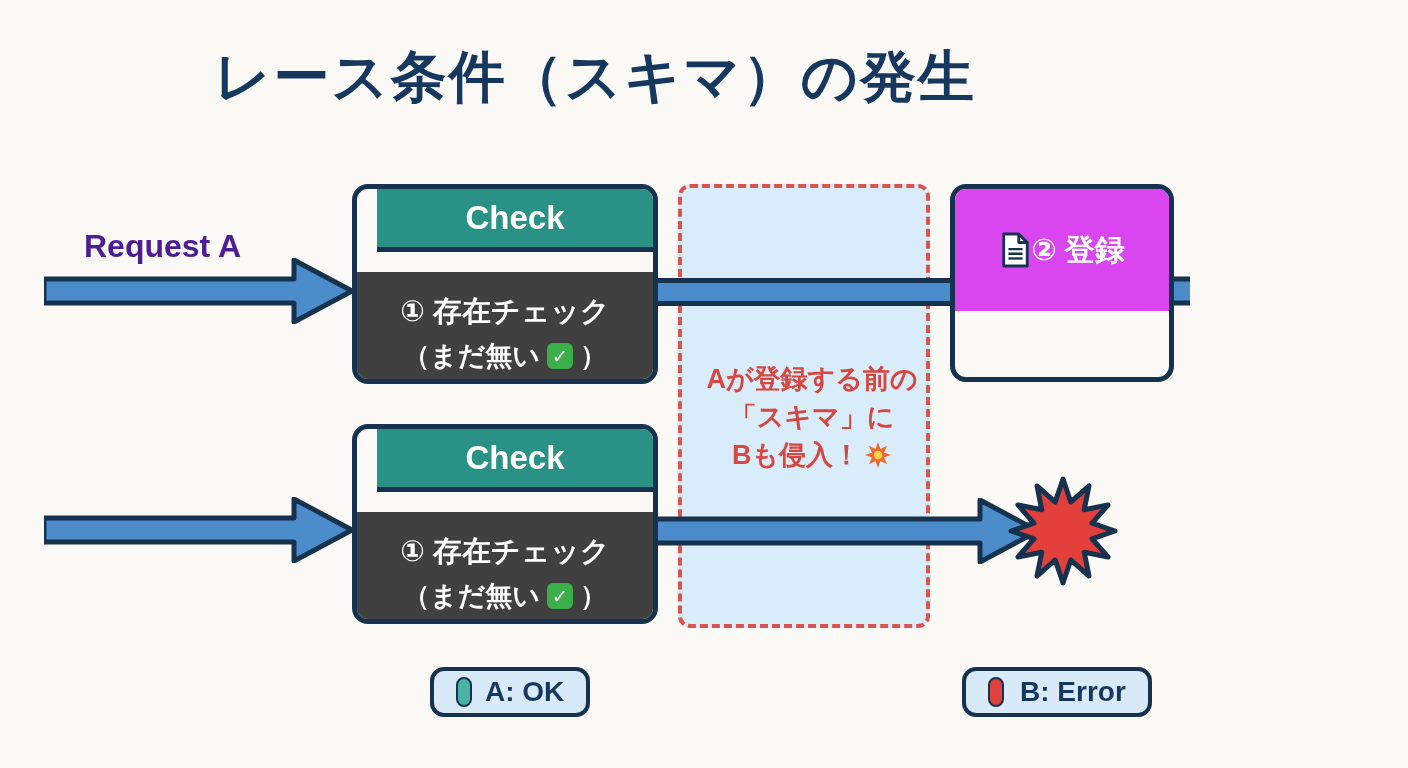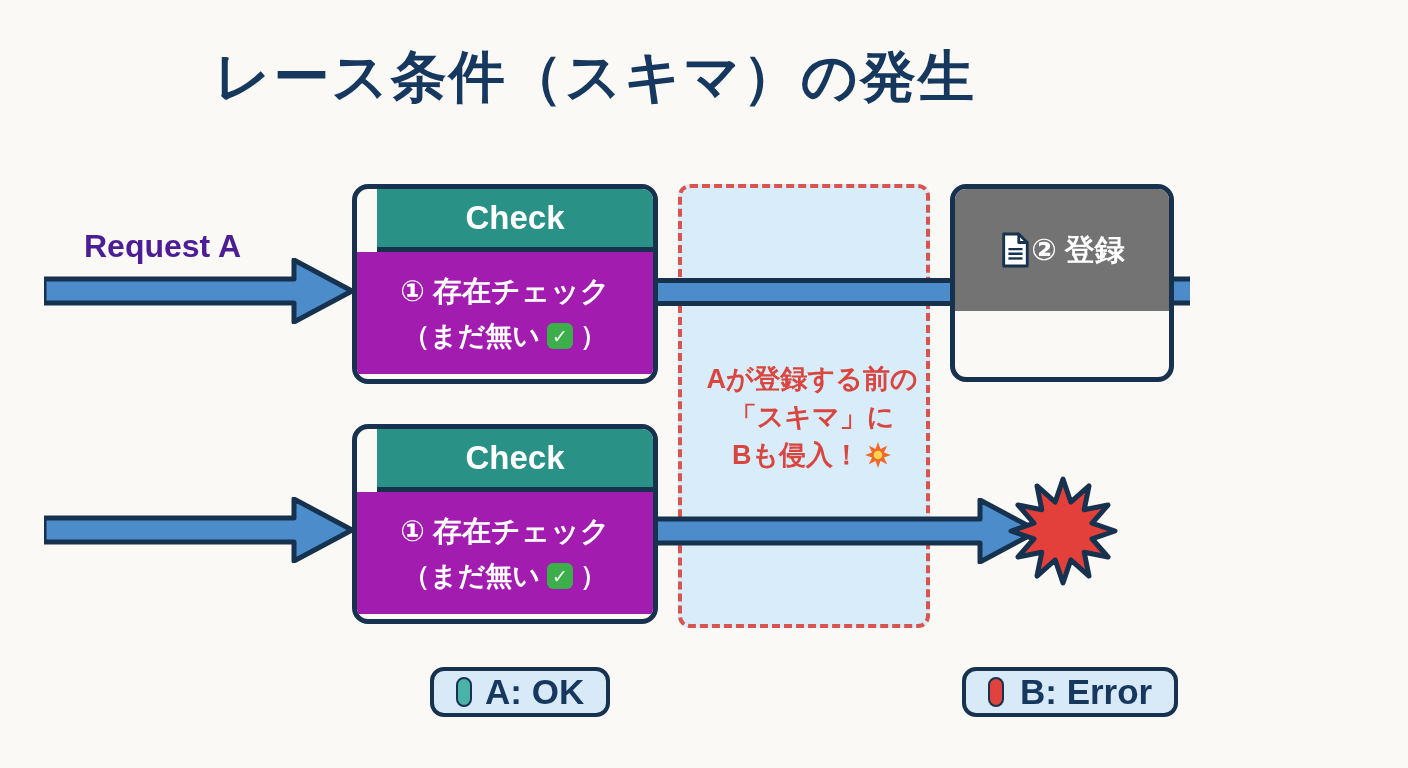--- a/index.html
+++ b/index.html
@@ -37,7 +37,7 @@
   .node-body { height:122px; display:flex; flex-direction:column; align-items:center;
                justify-content:center; color:#ffffff; font-weight:800; }
   .teal-body { background:#a21caf; }
-  .blue-body { background:#737373; flex-direction:row; gap:0; font-size:30px; }
+  .blue-body { background:#d946ef; flex-direction:row; gap:0; font-size:30px; }
   .body-line1 { font-size:29px; margin-bottom:6px; }
   .body-line2 { font-size:27px; display:flex; align-items:center; gap:7px; }
 

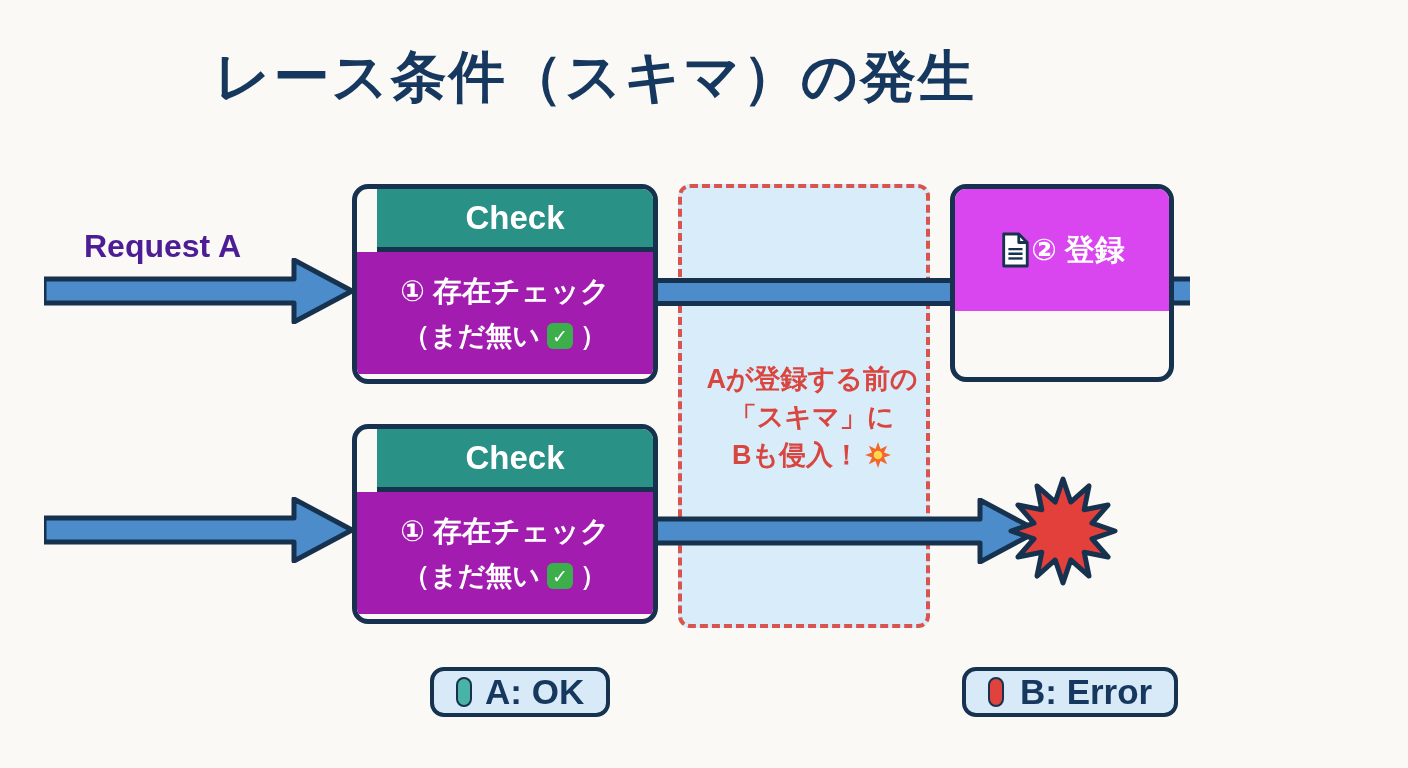--- a/index.html
+++ b/index.html
@@ -36,7 +36,7 @@
   .blue-header { background:#2e6cb4; }
   .node-body { height:122px; display:flex; flex-direction:column; align-items:center;
                justify-content:center; color:#ffffff; font-weight:800; }
-  .teal-body { background:#a21caf; }
+  .teal-body { background:#404040;margin-top:20px; }
   .blue-body { background:#d946ef; flex-direction:row; gap:0; font-size:30px; }
   .body-line1 { font-size:29px; margin-bottom:6px; }
   .body-line2 { font-size:27px; display:flex; align-items:center; gap:7px; }

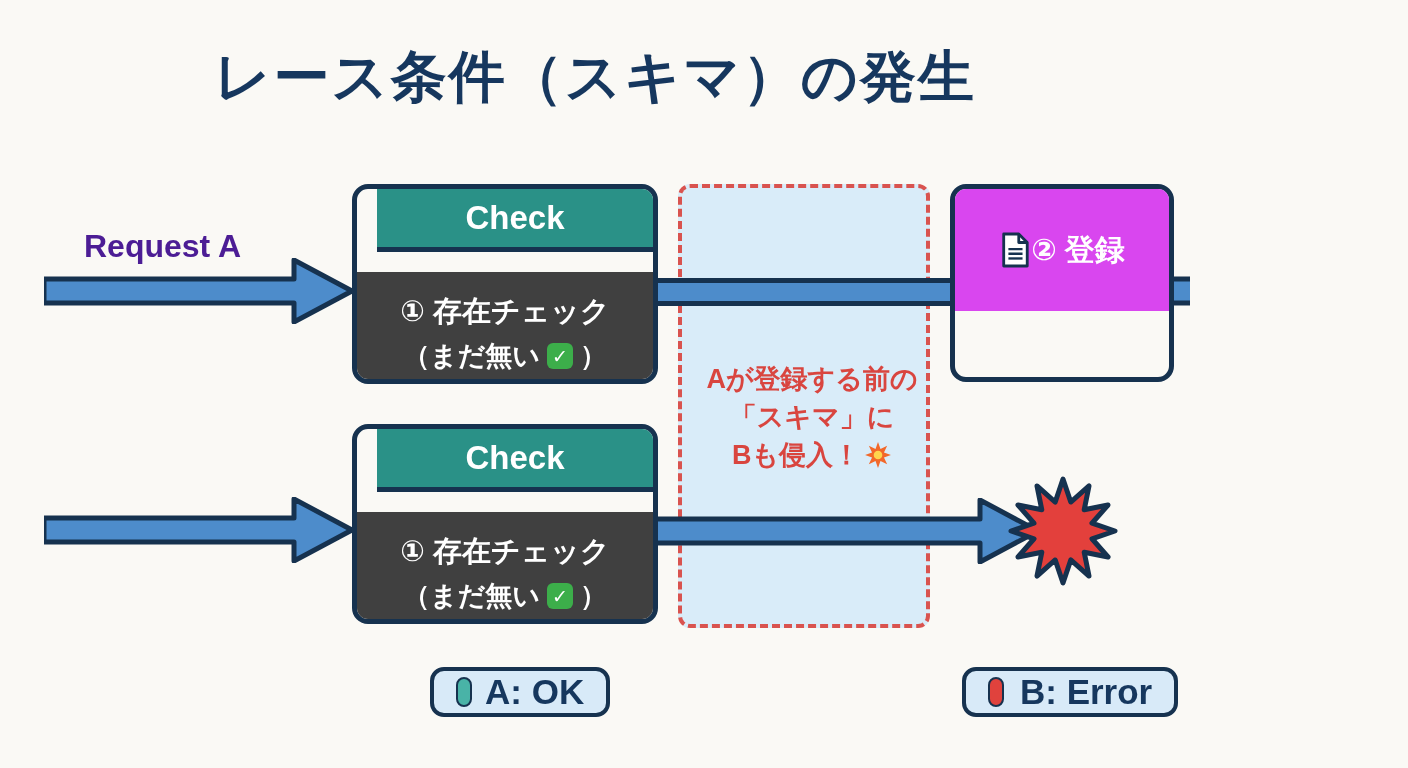--- a/index.html
+++ b/index.html
@@ -67,7 +67,7 @@
   .legend-pill { width:16px; height:30px; border-radius:8px; border:2.5px solid #16324f; }
   .pill-teal { background:#49b3a7; }
   .pill-red  { background:#e0423d; }
-  .legend-label { font-size:35px; font-weight:800; color:#16375e; }
+  .legend-label { font-size:28px; font-weight:800; color:#16375e; }
 </style>
 </head>
 <body>

